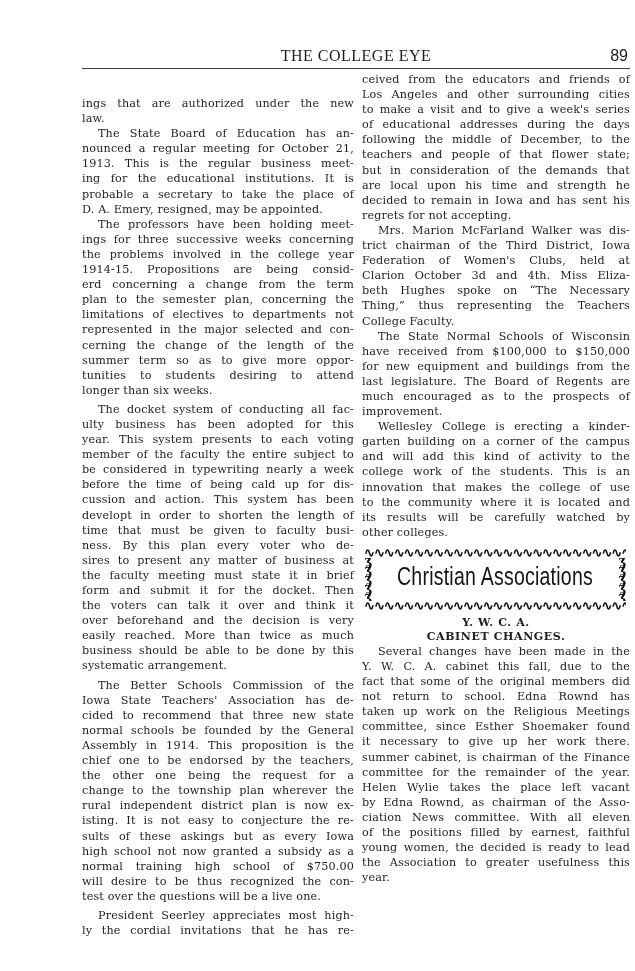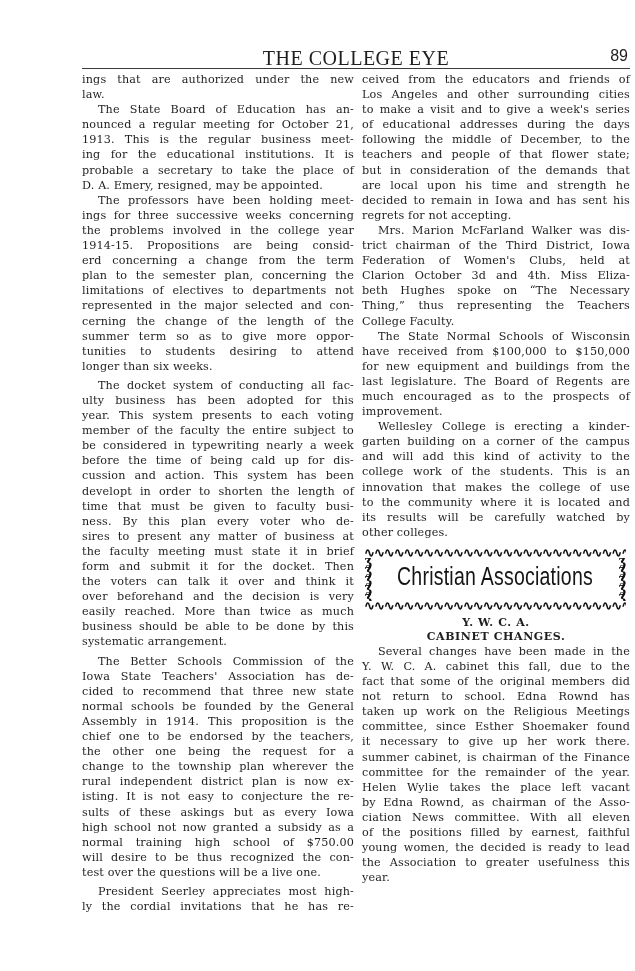--- a/index.html
+++ b/index.html
@@ -8,7 +8,7 @@
   .header { position: absolute; left: 82px; top: 46px; width: 548px; height: 22px;
             border-bottom: 1px solid #3a3a3a; }
   .header .title { position: absolute; left: 0; right: 0; top: 1px; text-align: center;
-                   font-family: "Liberation Serif", serif; font-size: 20px; letter-spacing: 0.5px; }
+                   font-family: "Liberation Serif", serif; font-size: 16px; letter-spacing: 0.5px; }
   .header .pagenum { position: absolute; right: 2px; top: 1px;
                      font-family: Liberation Sans, sans-serif; font-size: 16px; }
   .col { position: absolute; top: 72px; width: 272px; }

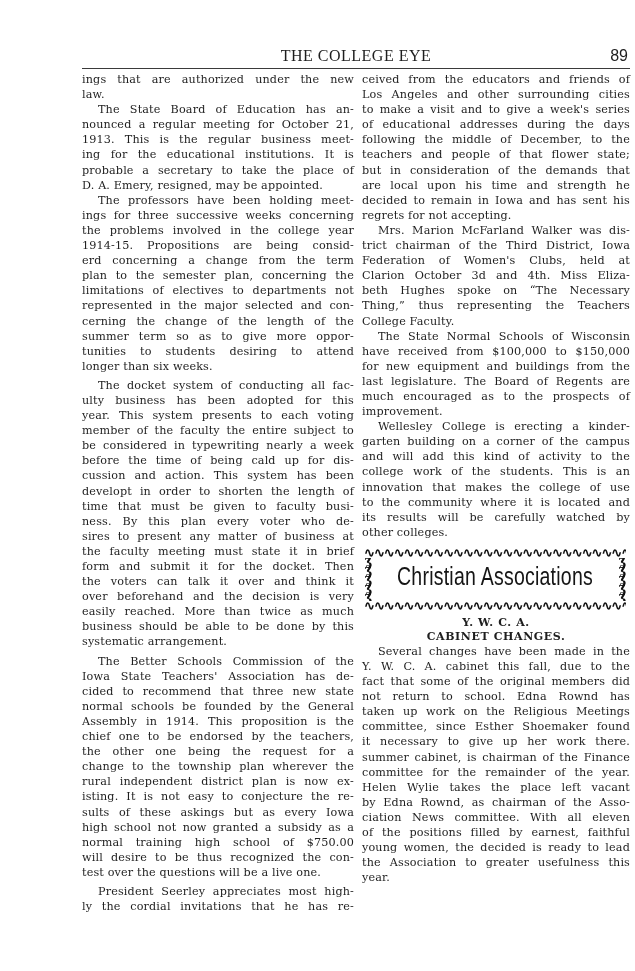--- a/index.html
+++ b/index.html
@@ -12,7 +12,7 @@
   .header .pagenum { position: absolute; right: 2px; top: 1px;
                      font-family: Liberation Sans, sans-serif; font-size: 16px; }
   .col { position: absolute; top: 72px; width: 272px; }
-  .col.left { left: 82px; }
+  .col.left { left: 82px; margin-top: 24px; }
   .col.right { left: 362px; width: 268px; }
   .line { font-size: 11.2px; line-height: 15.1px; height: 15.1px; white-space: nowrap;
           text-align: justify; text-align-last: justify; letter-spacing: 0.15px; }

